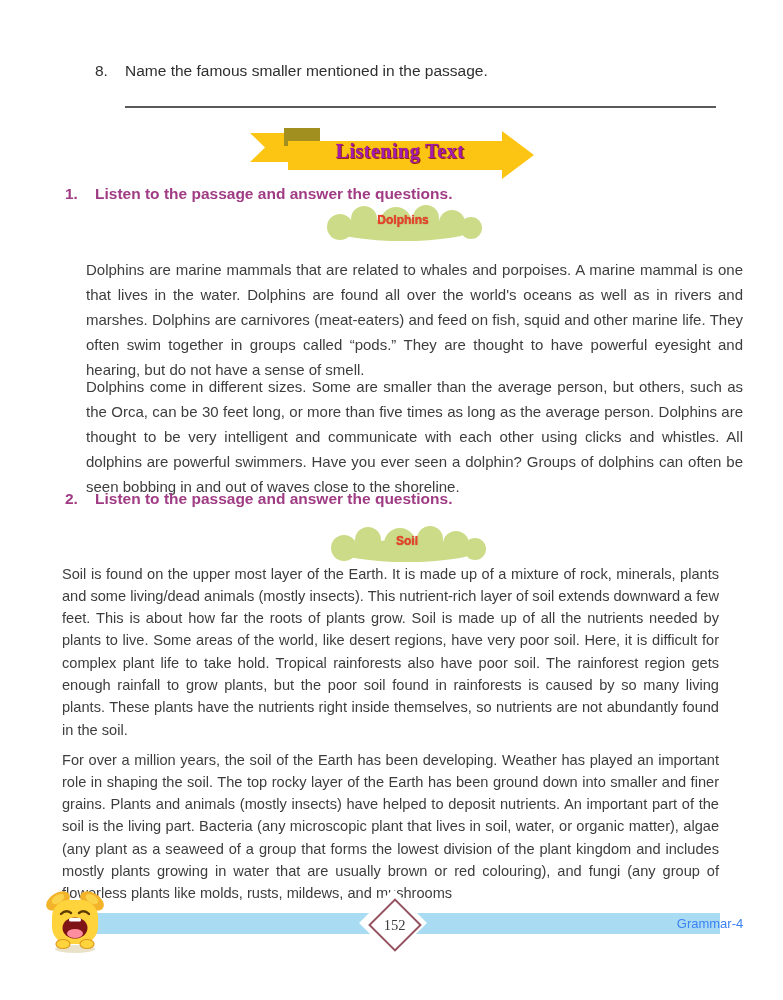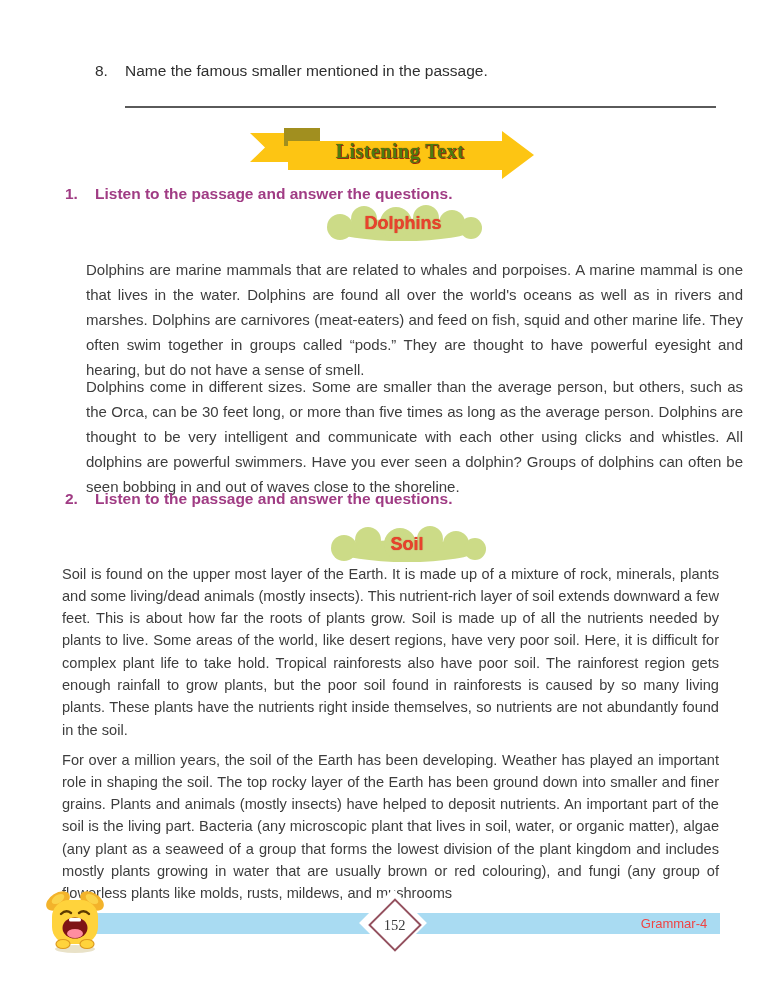--- a/index.html
+++ b/index.html
@@ -20,7 +20,7 @@
   .banner-label{
     position:absolute;left:52px;top:15px;width:200px;text-align:center;
     font-family:"Liberation Serif", serif;font-weight:bold;font-size:20px;
-    color:#4d7c0f;text-shadow:0 0 1px #8a1208, 1px 1px 0 #9a2a10;
+    color:#a21caf;text-shadow:0 0 1px #8a1208, 1px 1px 0 #9a2a10;
     letter-spacing:.5px;
   }
   

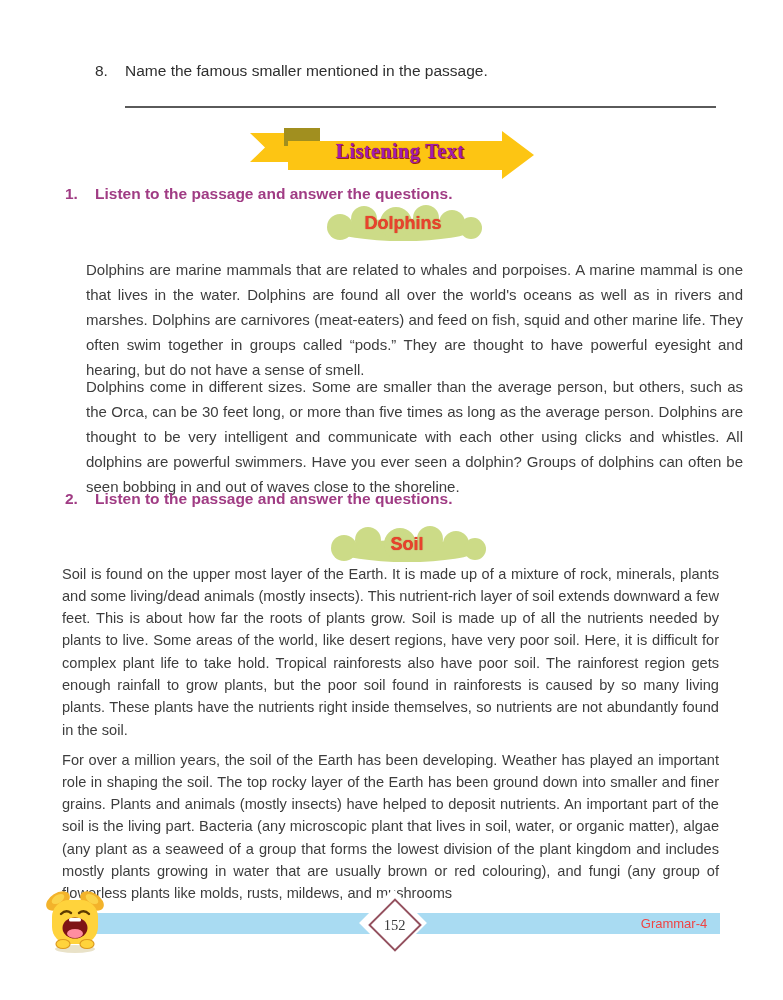--- a/index.html
+++ b/index.html
@@ -35,7 +35,7 @@
   .cloud.c2{left:322px;top:525px;}
   .cloud svg{position:absolute;left:0;top:0;}
   .cloud-label{position:absolute;left:0;top:9px;width:170px;text-align:center;
-    font-weight:bold;font-size:18px;color:#e8432c;text-shadow:0 0 1px #b2301c;}
+    font-weight:bold;font-size:12px;color:#e8432c;text-shadow:0 0 1px #b2301c;}
   
   .para{position:absolute;left:62px;width:657px;text-align:justify;}
   .para.dolphin{font-size:15px;line-height:25px;margin-left:24px;}

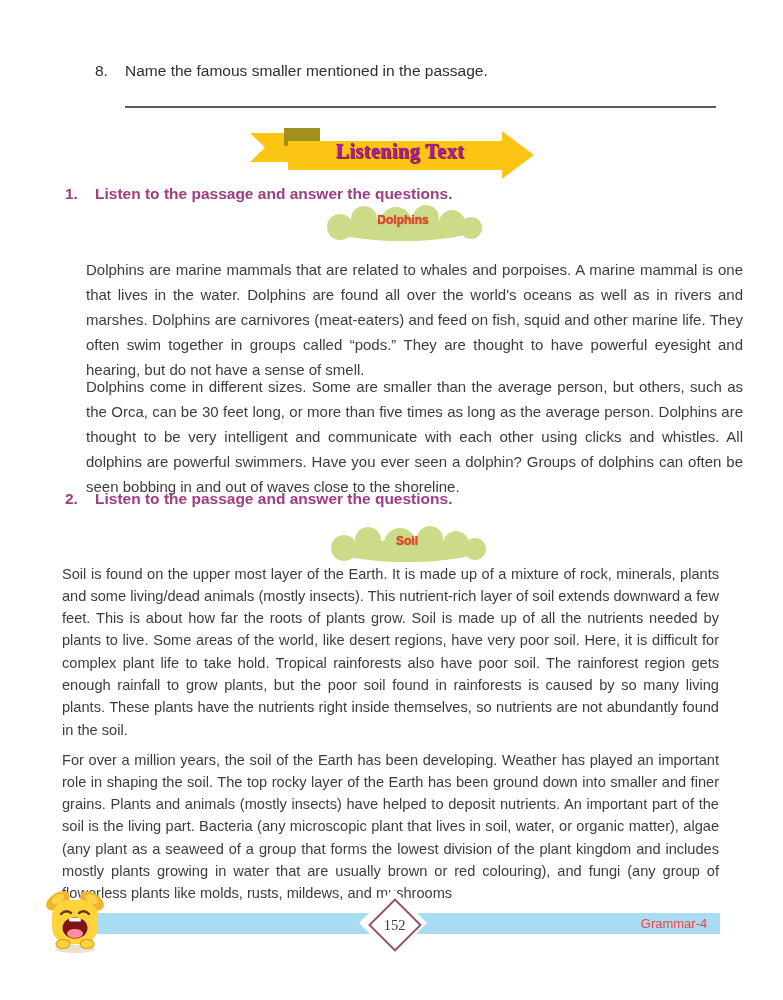--- a/index.html
+++ b/index.html
@@ -55,8 +55,8 @@
     display:flex;align-items:center;justify-content:center;}
   .diamond span{transform:rotate(-45deg);font-family:"Liberation Serif", serif;
     font-size:14.5px;color:#3b3b3b;}
-  .book-title{position:absolute;left:628px;top:916px;width:92px;
-    text-align:center;font-size:13px;color:#ef4444;}
+  .book-title{position:absolute;left:664px;top:916px;width:92px;
+    text-align:center;font-size:13px;color:#3b82f6;}
 </style>
 </head>
 <body>

